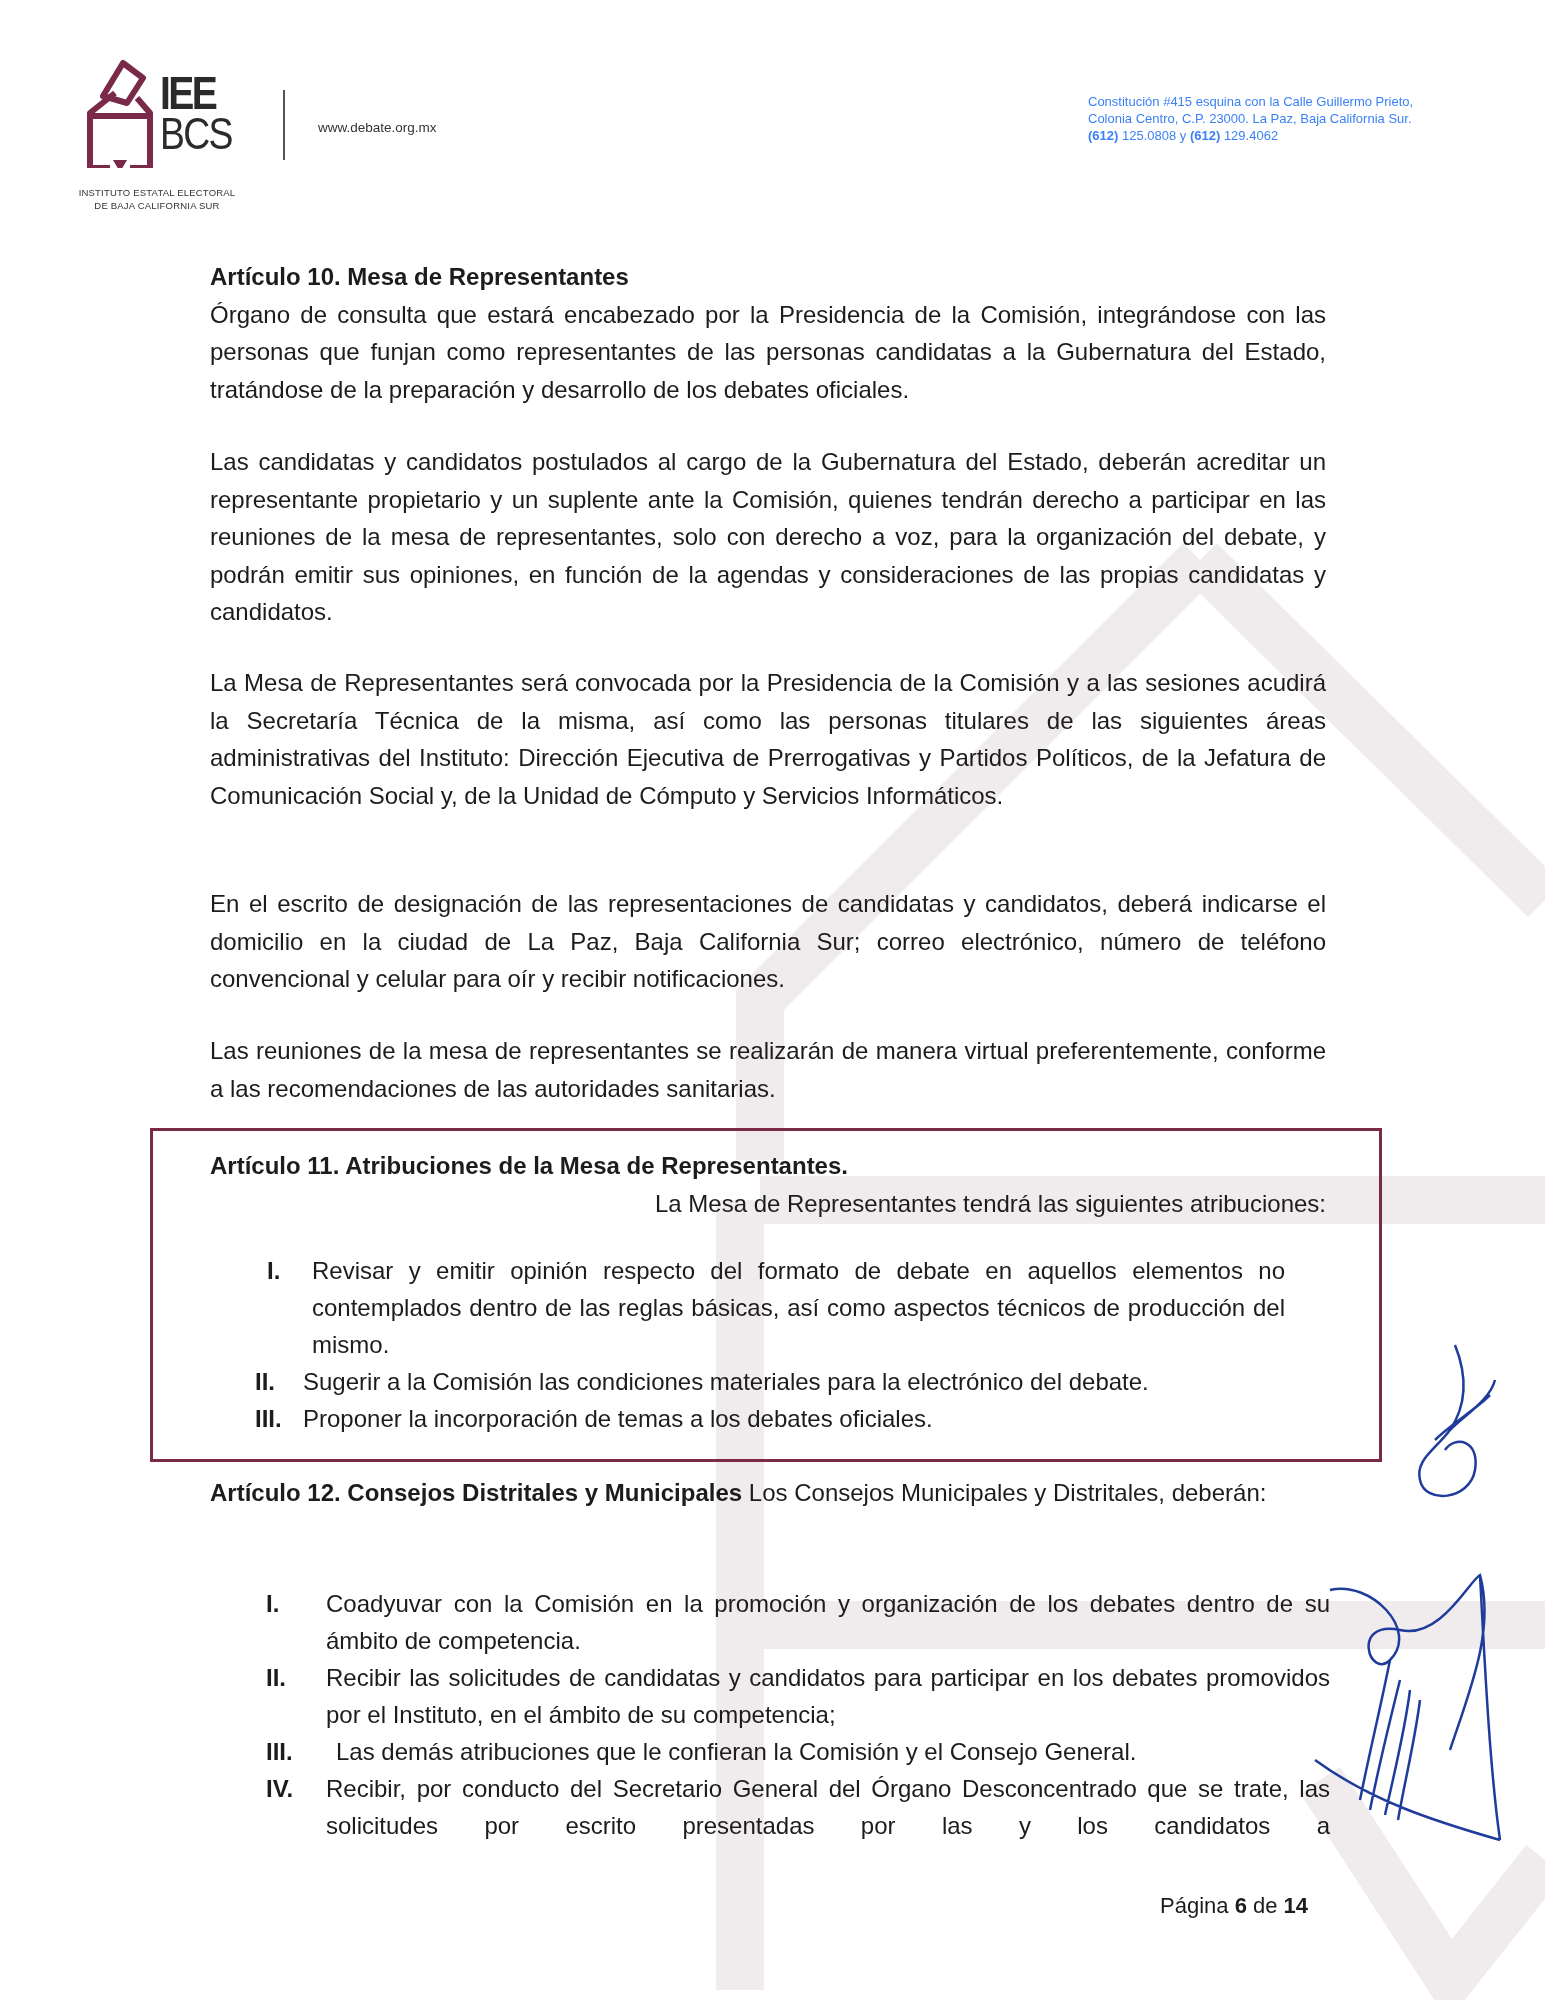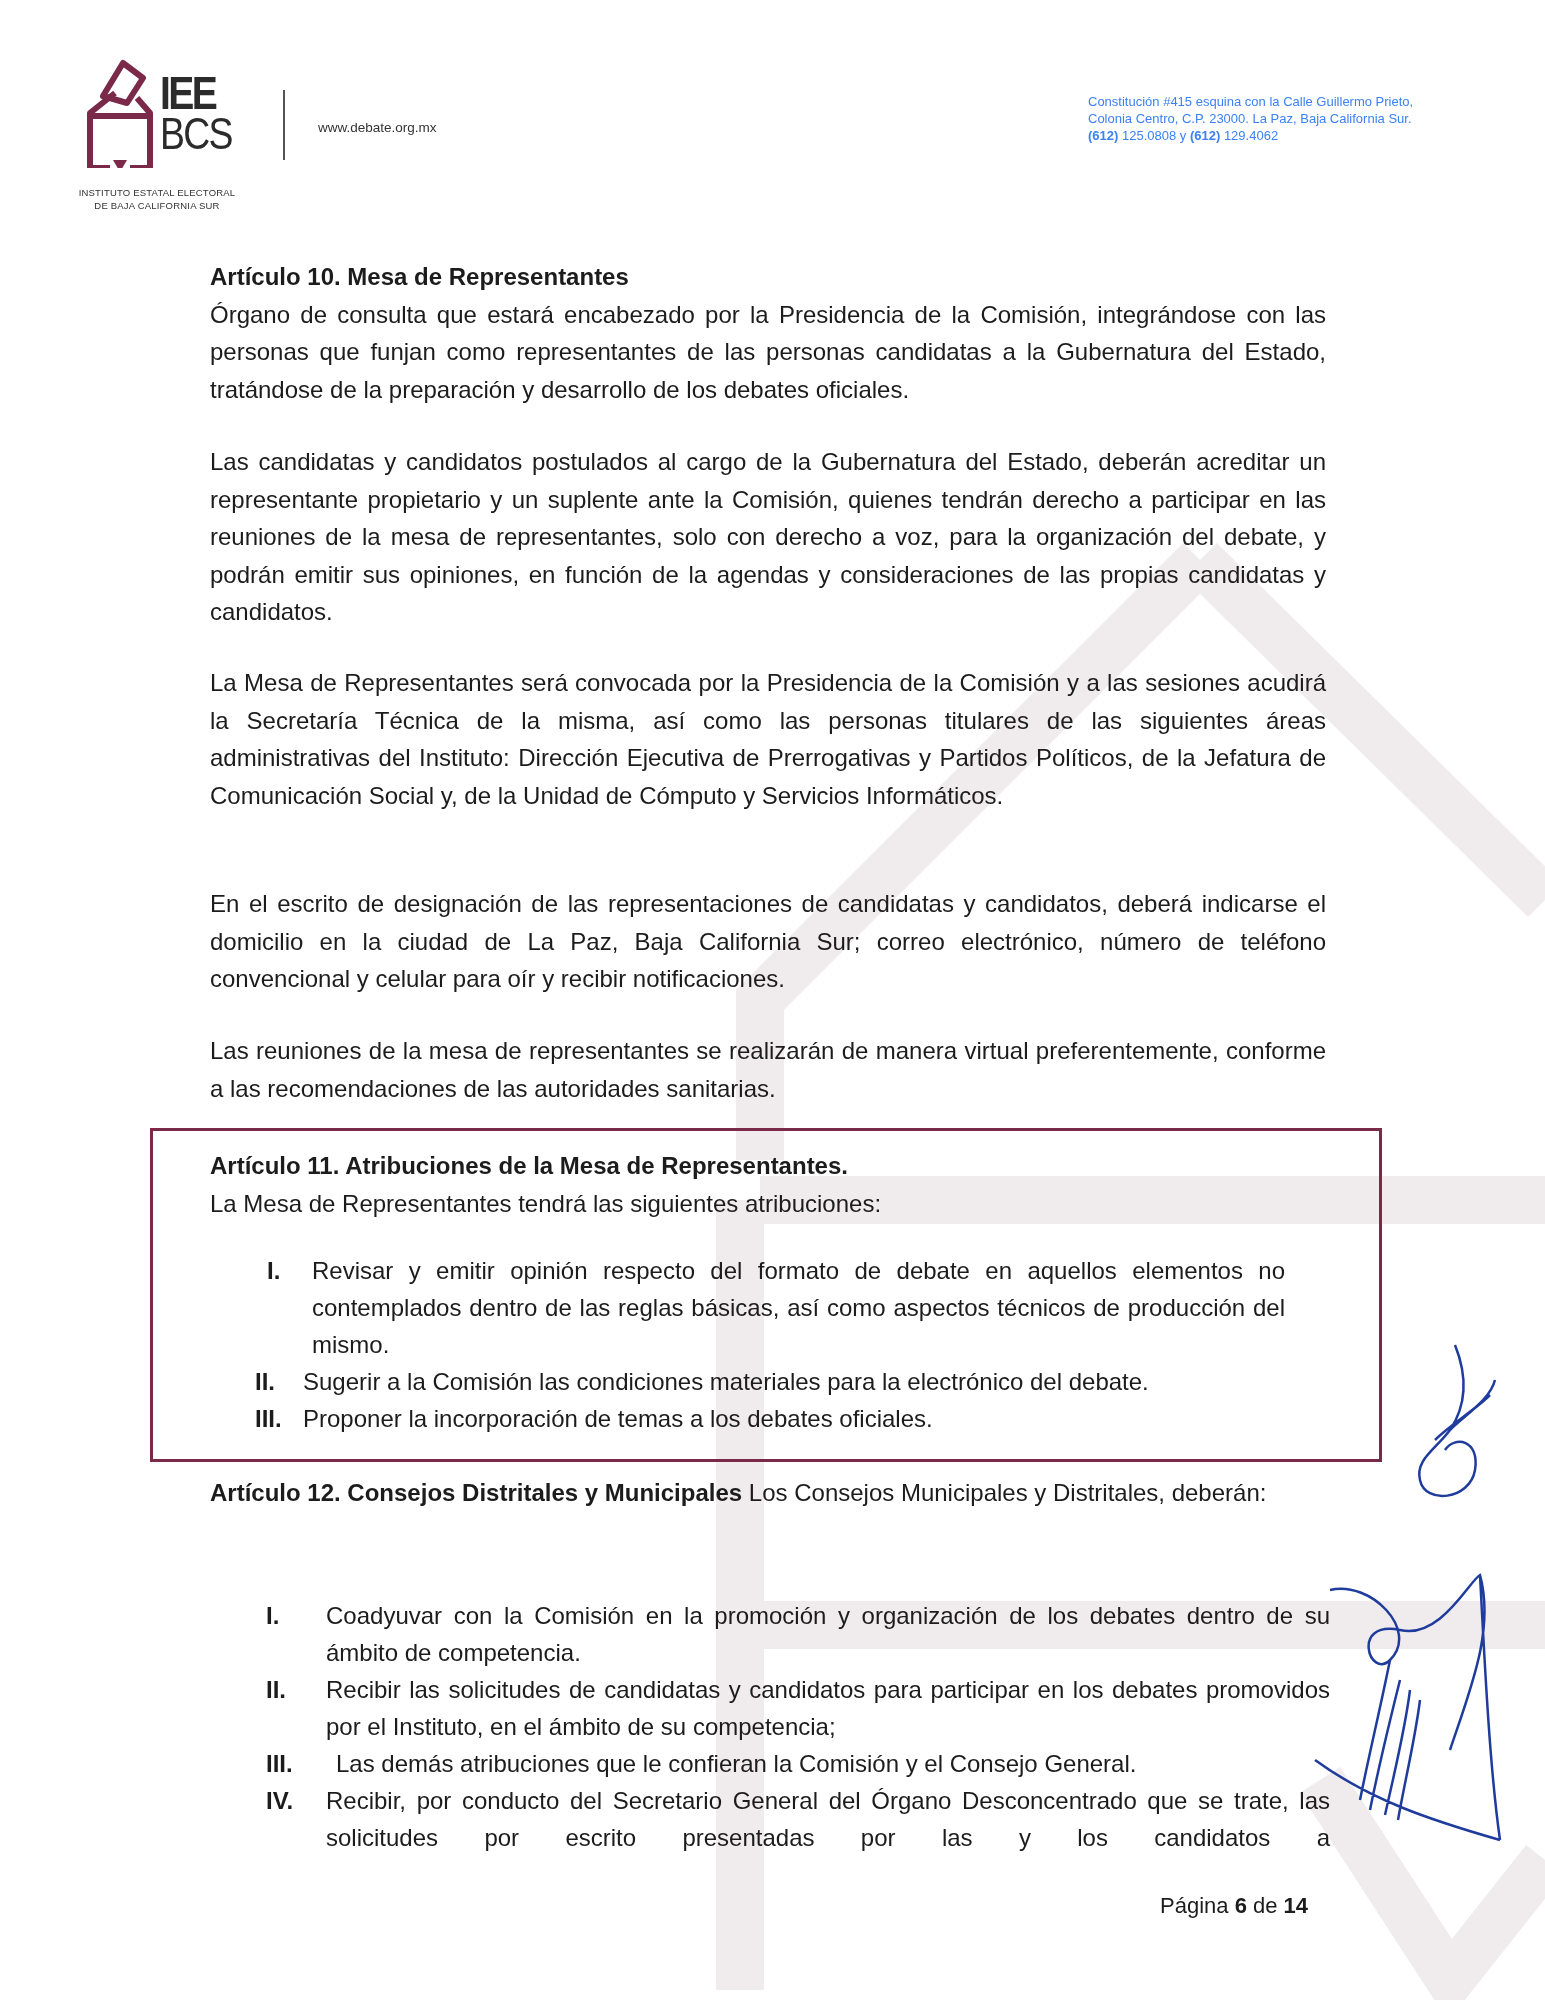--- a/index.html
+++ b/index.html
@@ -85,7 +85,7 @@
 <div class="box"></div>
 <div class="content" style="top:1147px;">
   <p class="h">Artículo 11. Atribuciones de la Mesa de Representantes.</p>
-  <p class="p" style="text-align:left;">La Mesa de Representantes tendrá las siguientes atribuciones:</p>
+  <p class="p" style="text-align:right;">La Mesa de Representantes tendrá las siguientes atribuciones:</p>
 </div>
 <div class="list" style="left:255px; top:1252px; width:1030px;">
   <div class="li" style="padding-left:57px;">

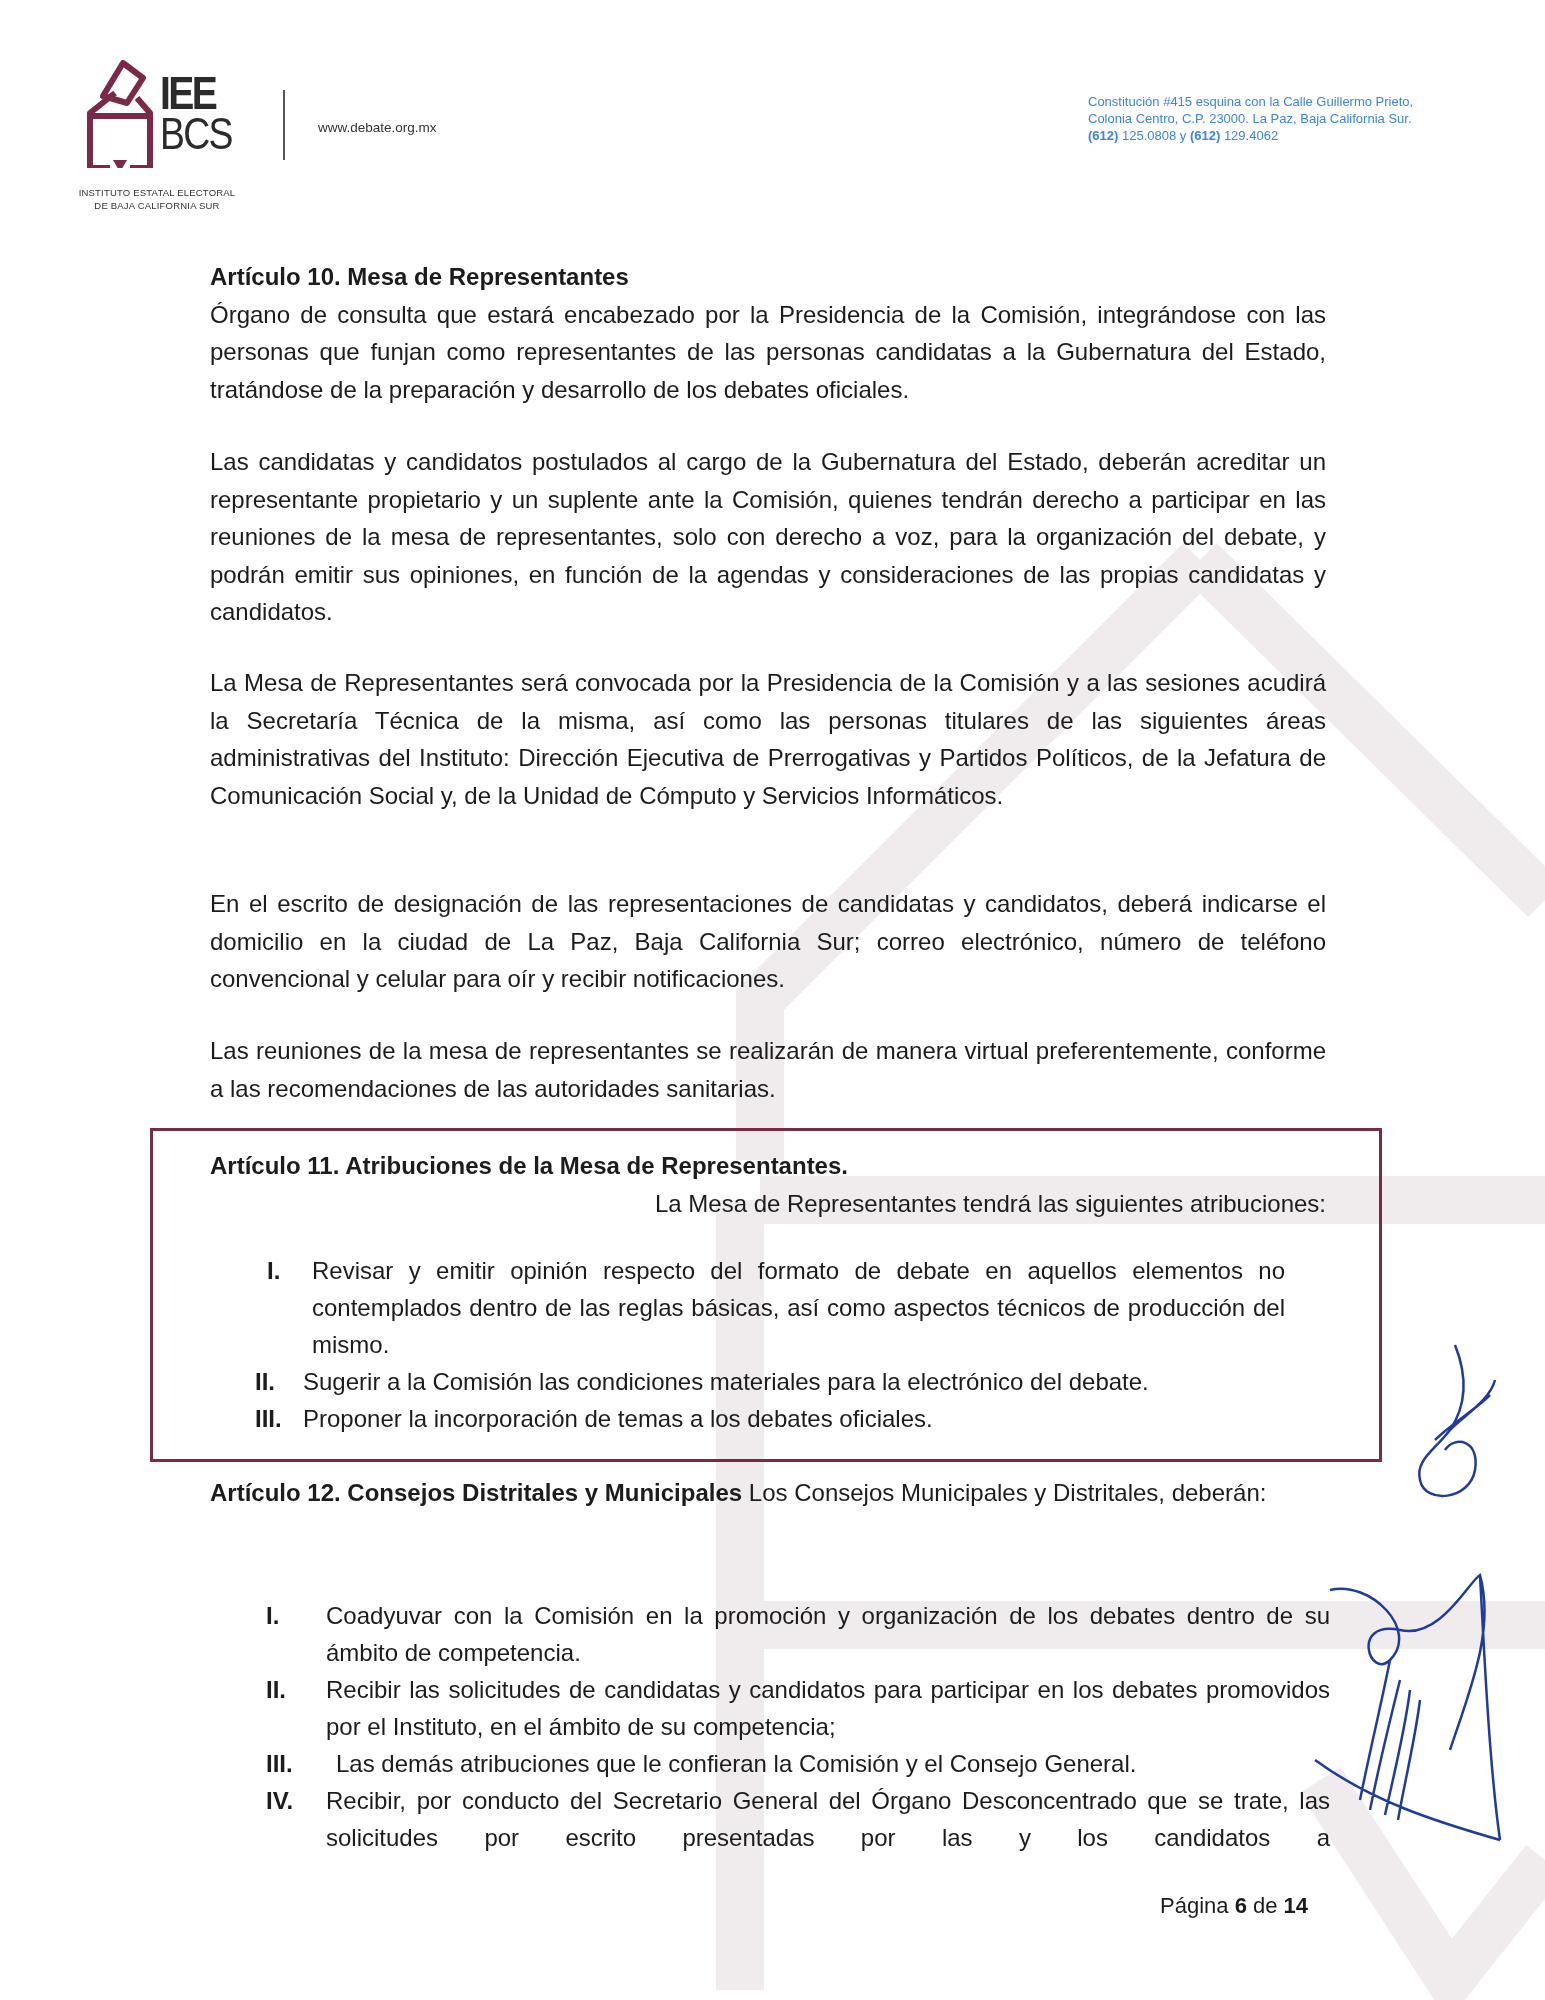--- a/index.html
+++ b/index.html
@@ -108,7 +108,7 @@
 <div class="list" style="left:258px; top:1585px; width:1072px;">
   <div class="li" style="padding-left:68px;">
     <span class="num" style="left:8px;">I.</span>
-    <span style="display:block; text-align:justify;margin-top:12px;">Coadyuvar con la Comisión en la promoción y organización de los debates dentro de su ámbito de competencia.</span>
+    <span style="display:block; text-align:justify;">Coadyuvar con la Comisión en la promoción y organización de los debates dentro de su ámbito de competencia.</span>
   </div>
   <div class="li" style="padding-left:68px;">
     <span class="num" style="left:8px;">II.</span>

